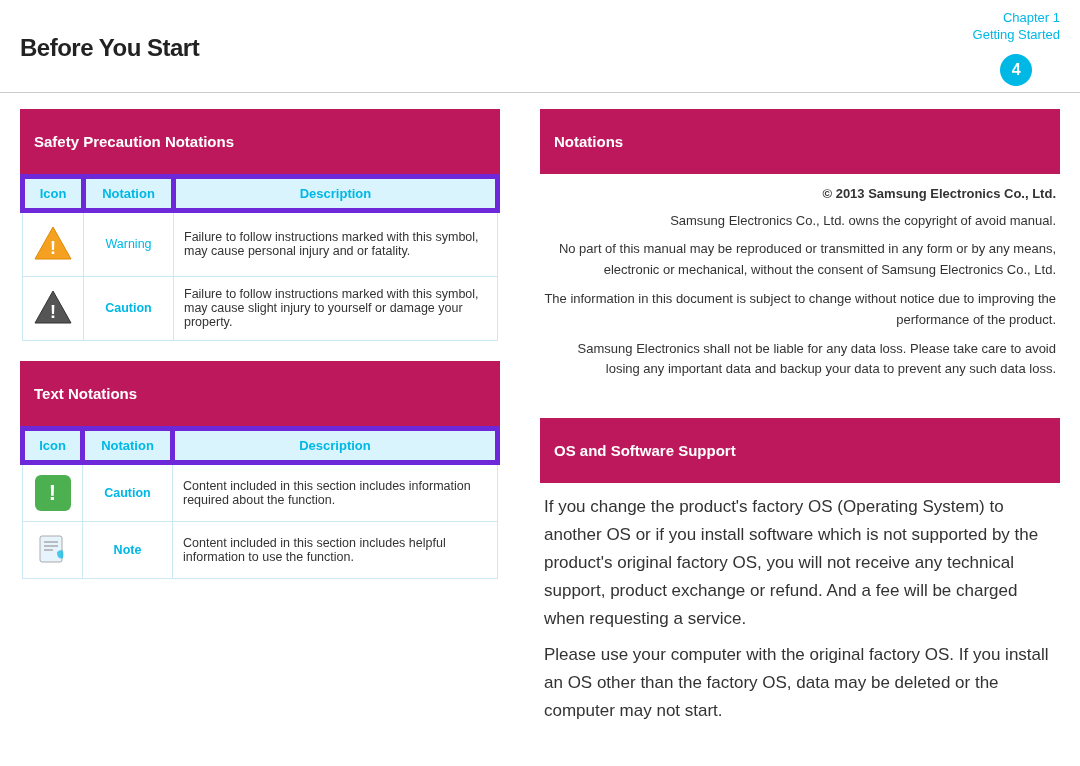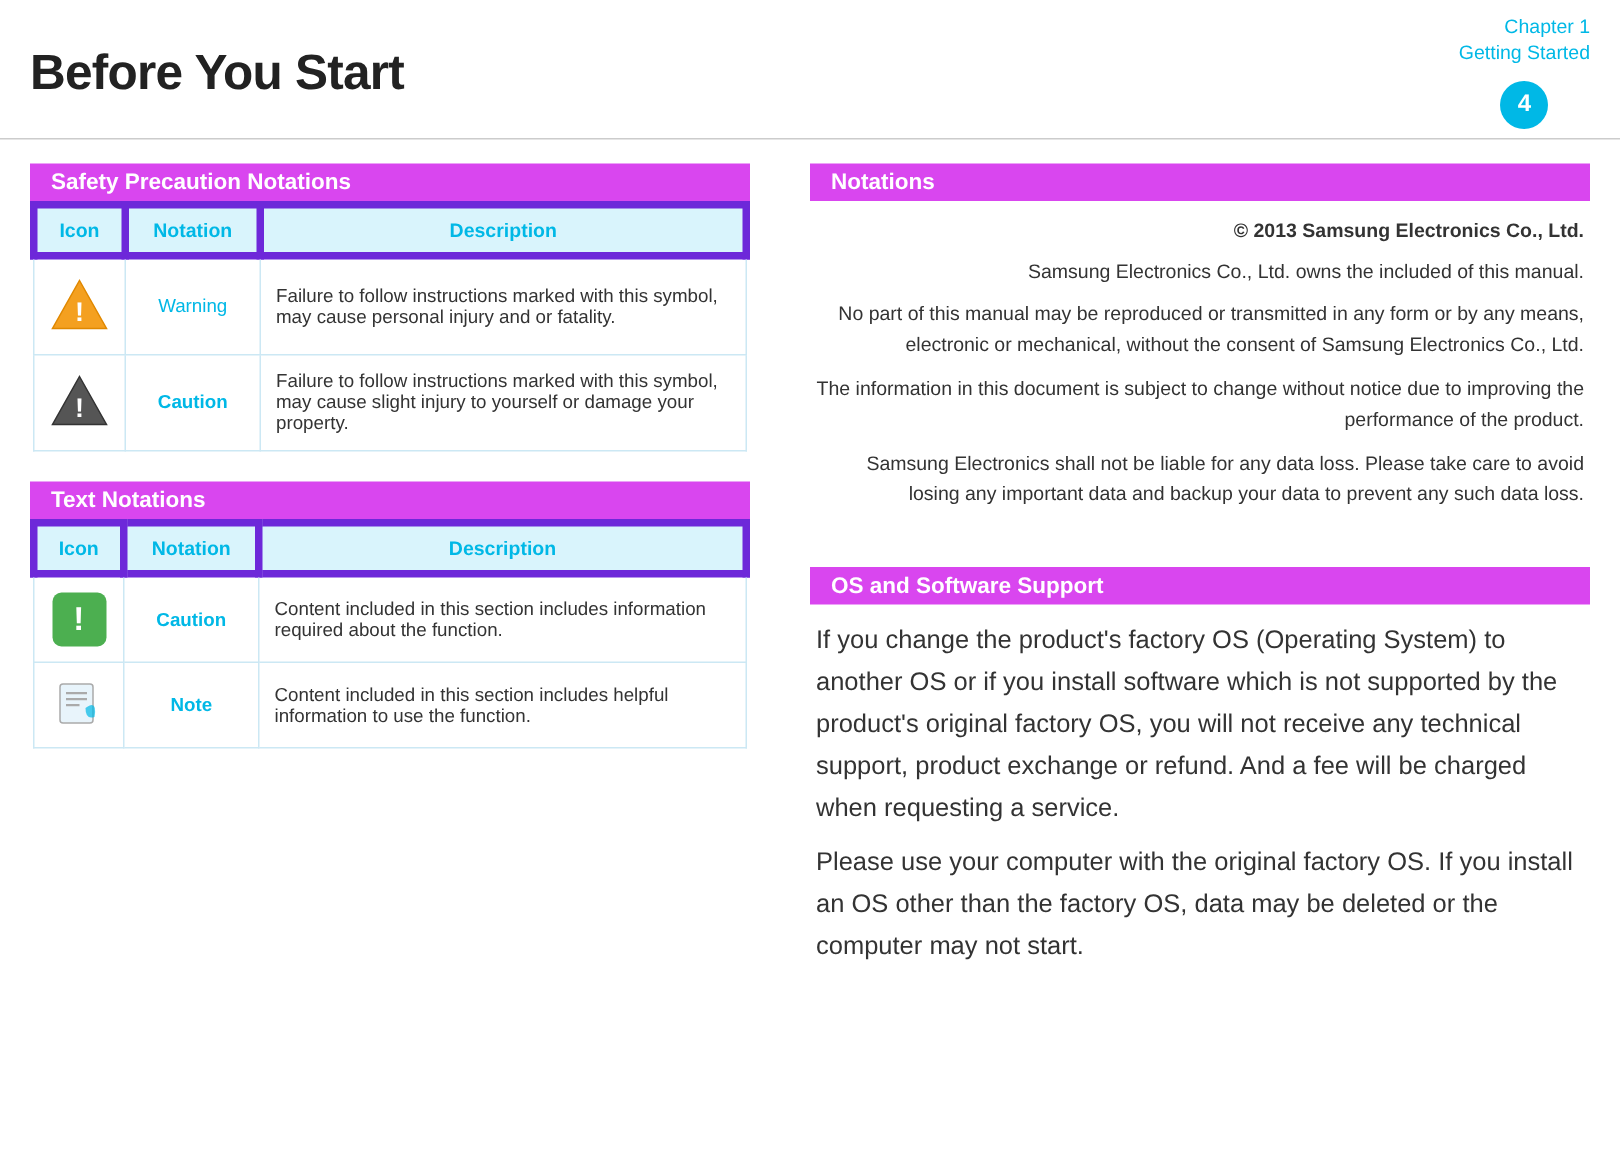--- a/index.html
+++ b/index.html
@@ -21,7 +21,7 @@
       border-bottom: 1px solid #ccc;
     }
     .header-title {
-      font-size: 33px;
+      font-size: 24px;
       font-weight: 900;
       color: #222;
       letter-spacing: -0.5px;

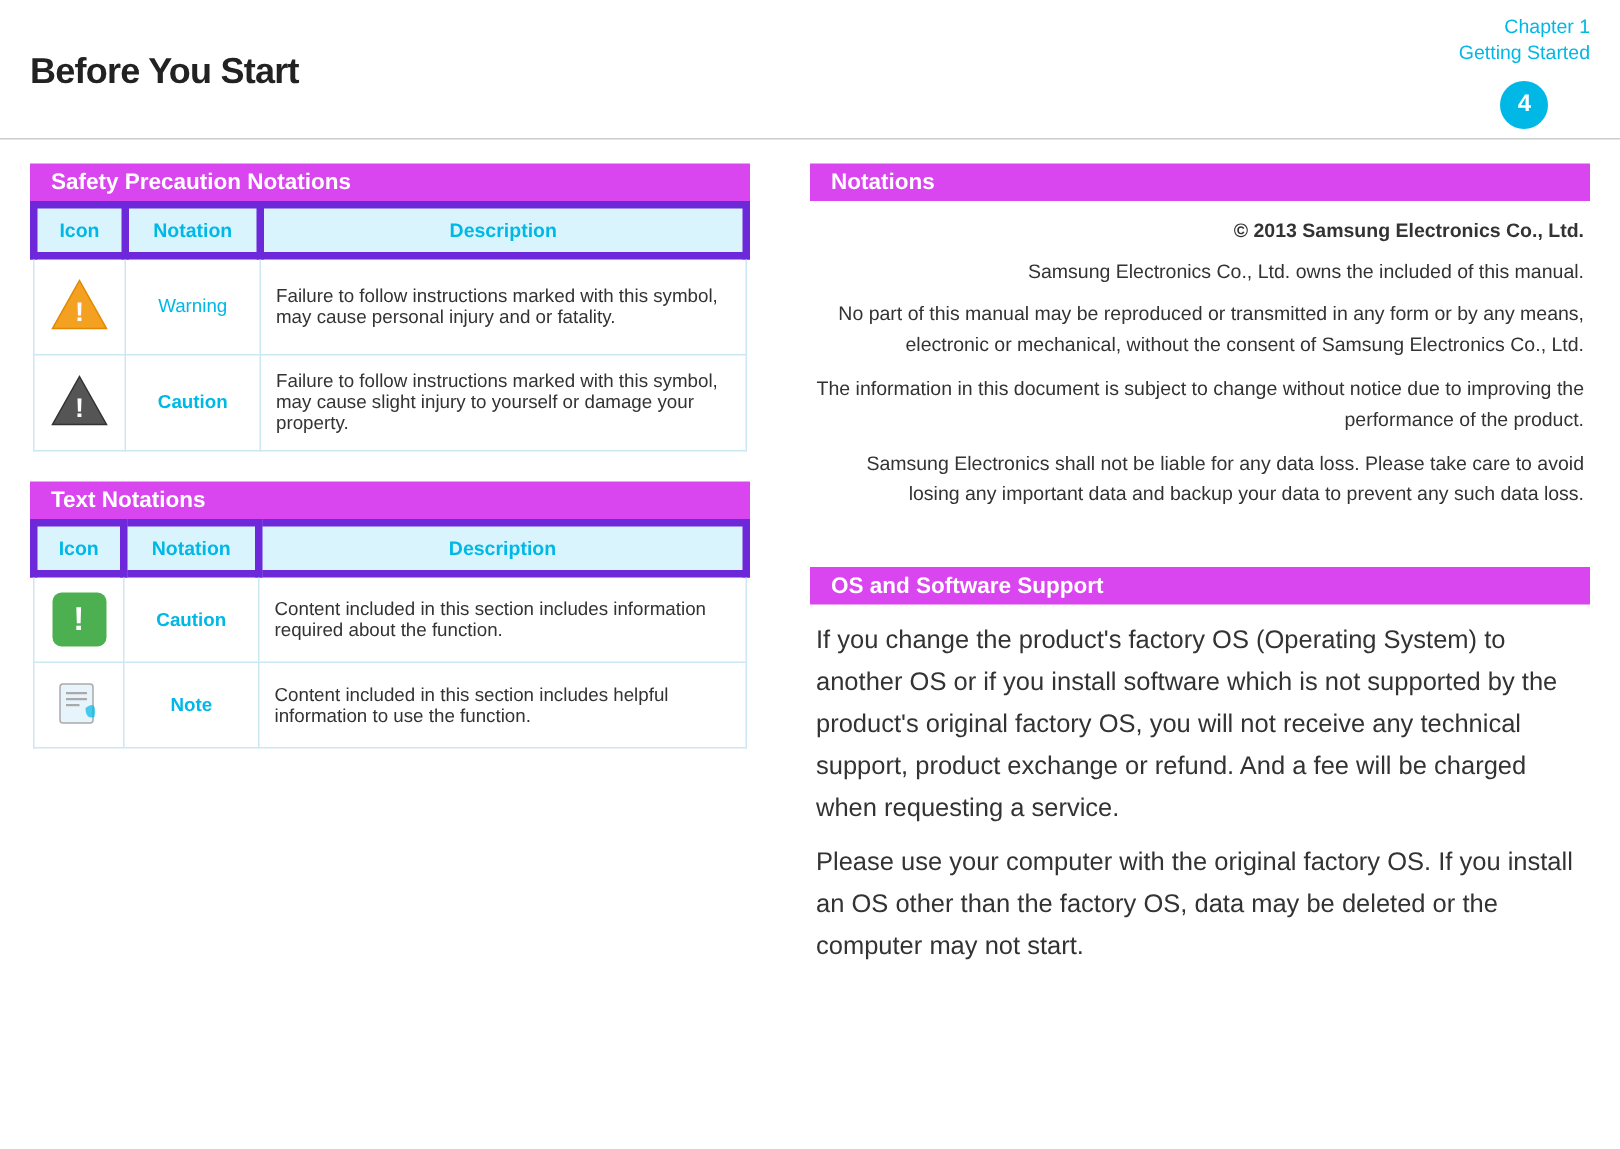--- a/index.html
+++ b/index.html
@@ -73,11 +73,11 @@
 
     
     .section-header {
-      background: #d946ef;
+      background: #be185d;
       color: #fff;
       font-weight: bold;
       font-size: 15px;
-      padding: 4px 14px;
+      padding: 24px 14px;
       margin-bottom: 0;
     }
 

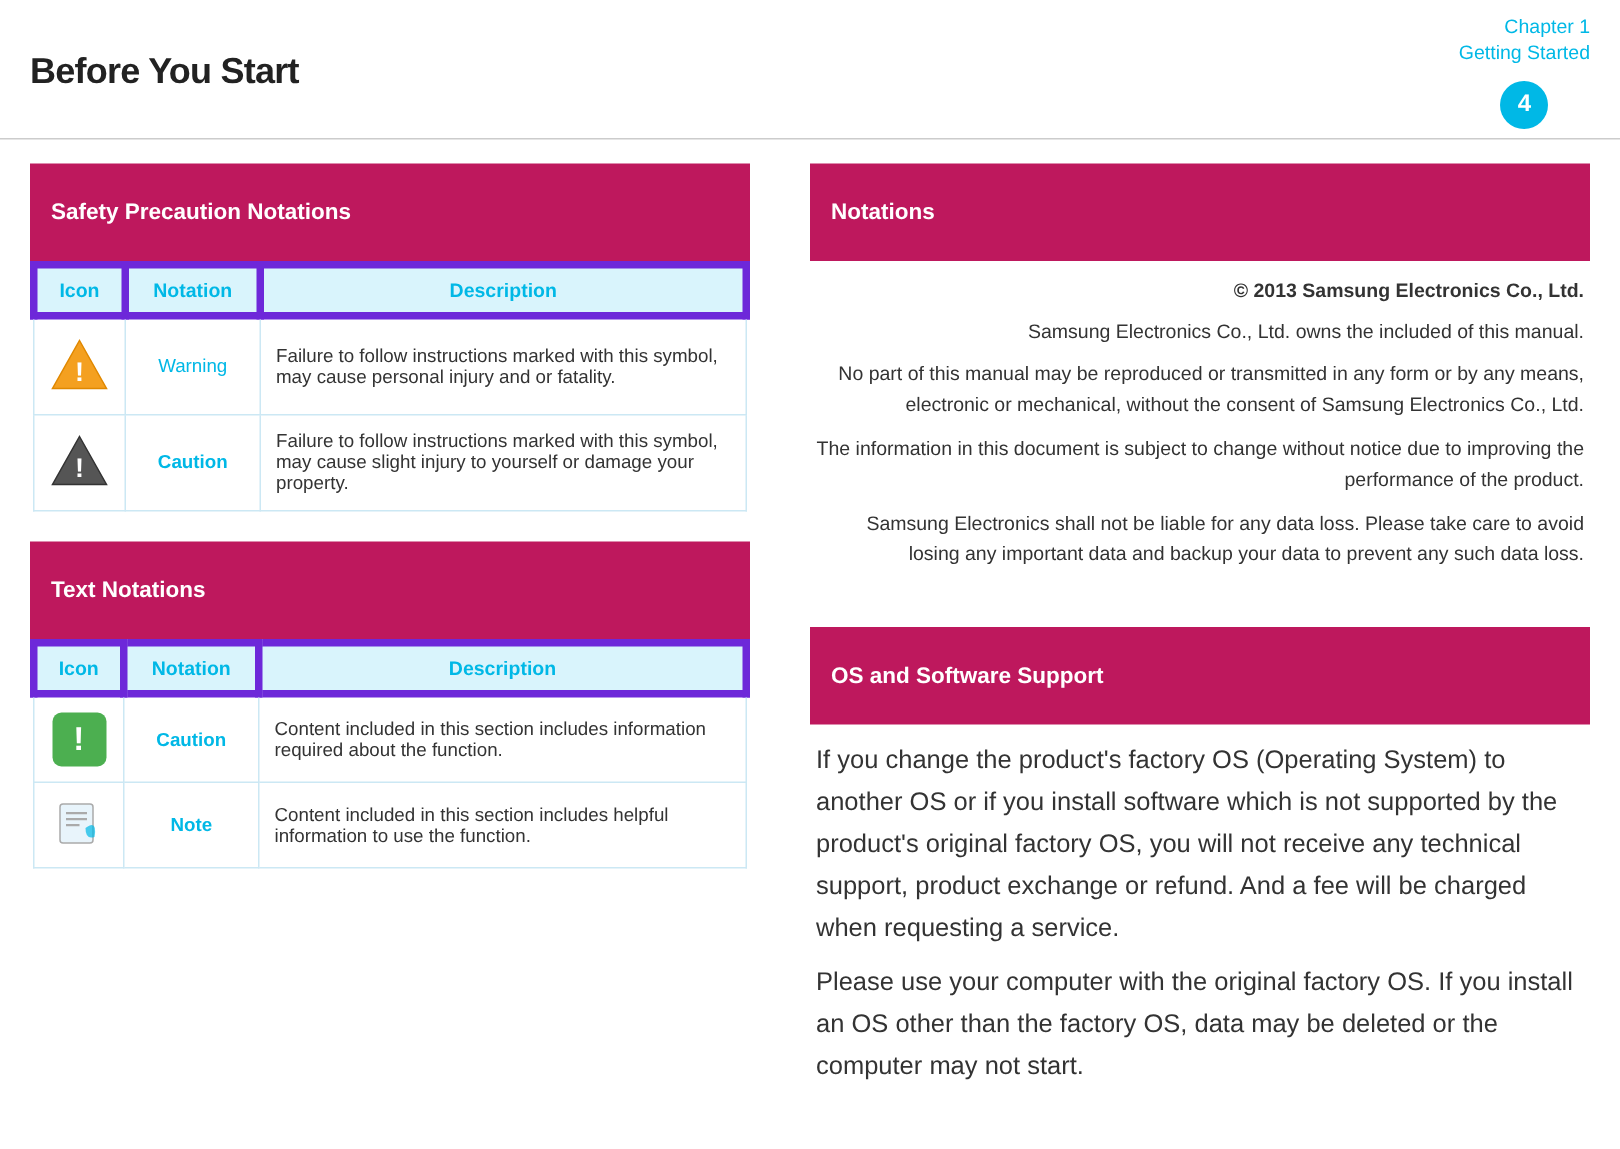--- a/index.html
+++ b/index.html
@@ -265,7 +265,7 @@
       <div class="section-header">Notations</div>
       <div style="padding: 10px 4px;">
         <p class="copyright-text bold">© 2013 Samsung Electronics Co., Ltd.</p>
-        <p class="copyright-text">Samsung Electronics Co., Ltd. owns the included of this manual.</p>
+        <p class="copyright-text">Samsung Electronics Co., Ltd. owns the copyright of avoid manual.</p>
         <p class="copyright-text">No part of this manual may be reproduced or transmitted in any form or by any means, electronic or mechanical, without the consent of Samsung Electronics Co., Ltd.</p>
         <p class="copyright-text">The information in this document is subject to change without notice due to improving the performance of the product.</p>
         <p class="copyright-text">Samsung Electronics shall not be liable for any data loss. Please take care to avoid losing any important data and backup your data to prevent any such data loss.</p>

